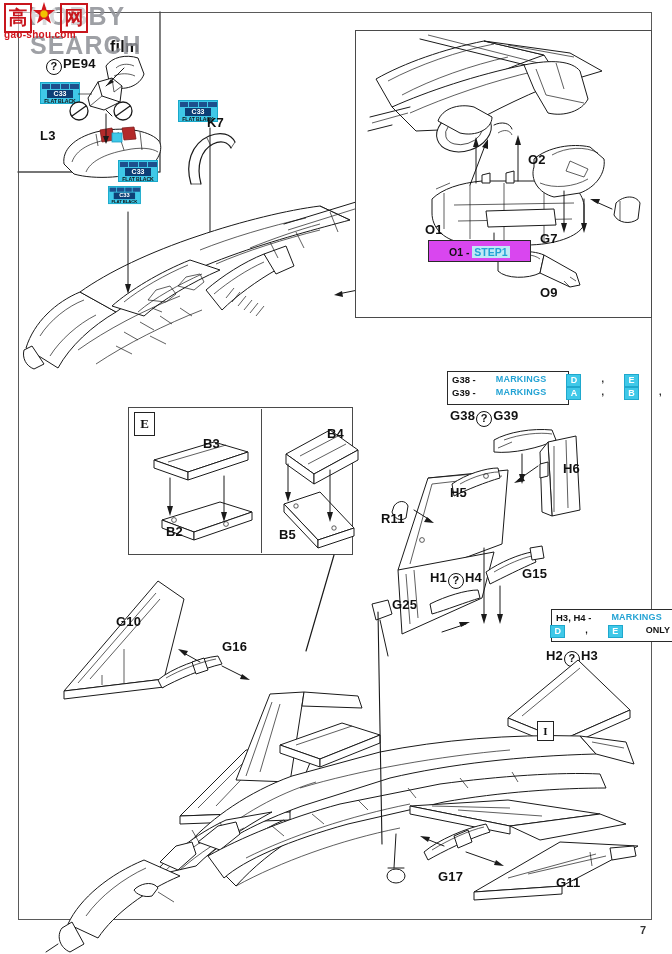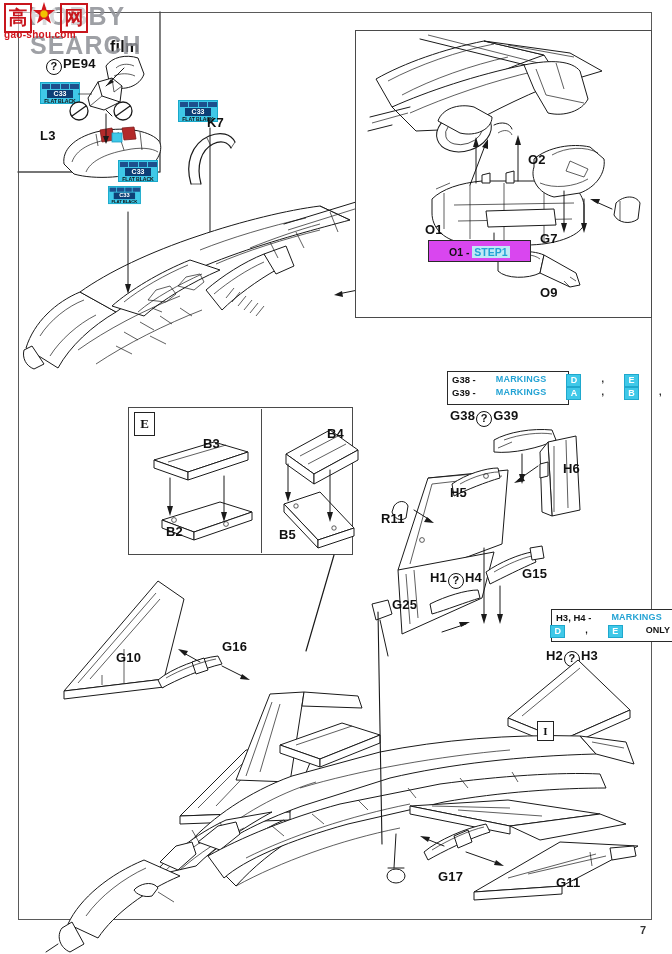--- a/index.html
+++ b/index.html
@@ -546,7 +546,7 @@
     <path class="ln-t" d="M46,100 L46,110"></path>
     <path class="ln-t" d="M68,74 L68,108"></path>
   </svg>
-  <div class="lbl" style="left:116px;top:614px;margin-top:36px;">G10</div>
+  <div class="lbl" style="left:116px;top:614px;">G10</div>
 
   <svg style="position:absolute;left:152px;top:648px;" width="90" height="48">
     <path class="ln-f" d="M6,32 C20,20 48,10 66,8 L70,16 C52,20 24,32 10,40 Z"></path>

